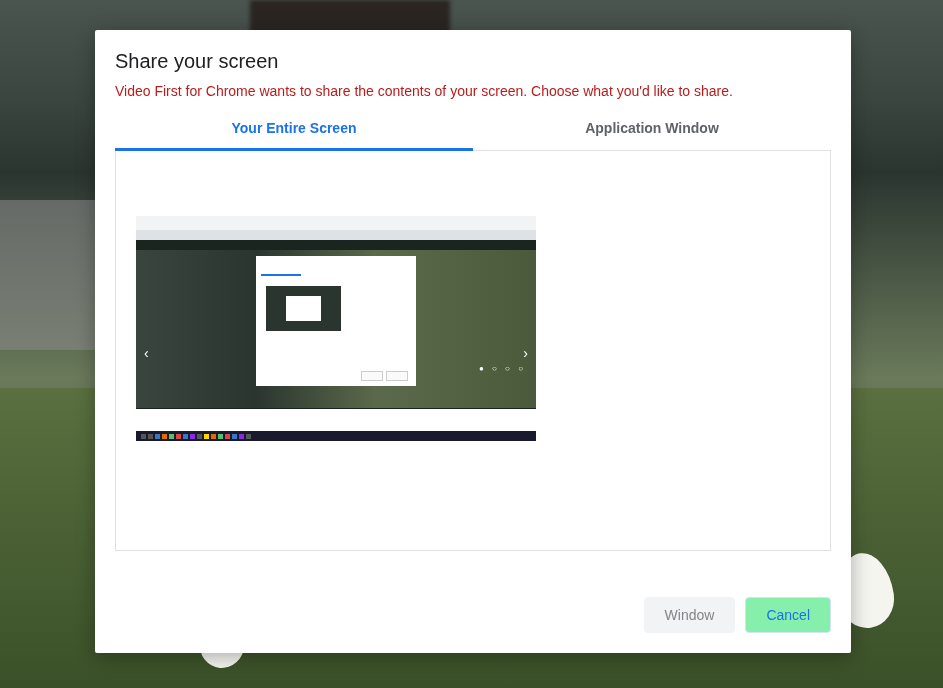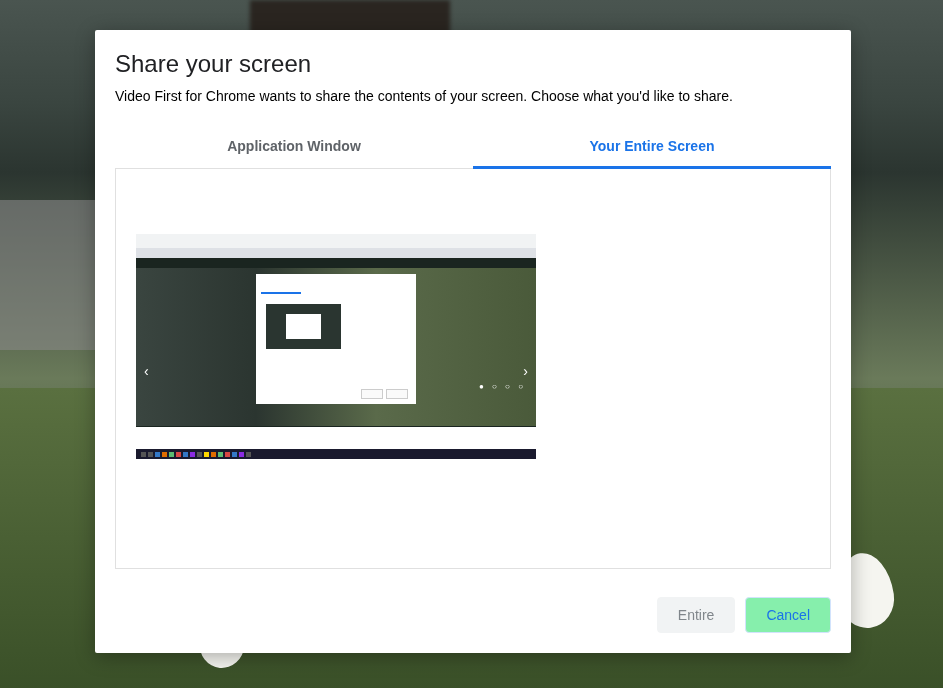--- a/index.html
+++ b/index.html
@@ -79,7 +79,7 @@
       padding: 20px;
     }
     .dialog-title {
-      font-size: 24px;
+      font-size: 20px;
       font-weight: 400;
       color: #202124;
       margin-bottom: 10px;

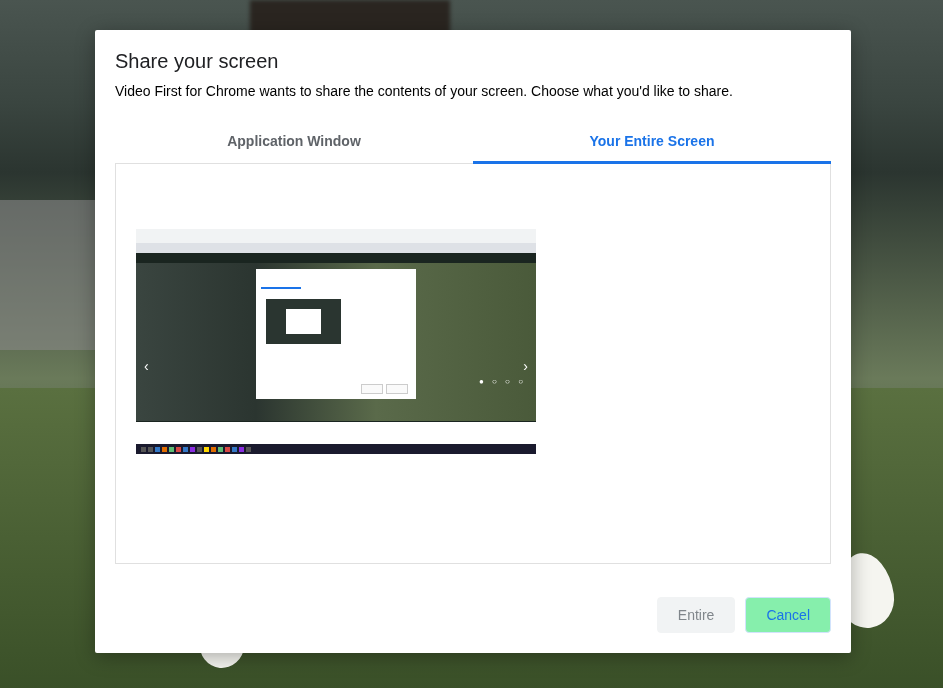--- a/index.html
+++ b/index.html
@@ -86,8 +86,8 @@
     }
     .dialog-subtitle {
       font-size: 14px;
-      color: #000000;
-      margin-bottom: 21px;
+      color: #b91c1c;
+      margin-bottom: 8px;
     }
     .tab-row {
       display: flex;

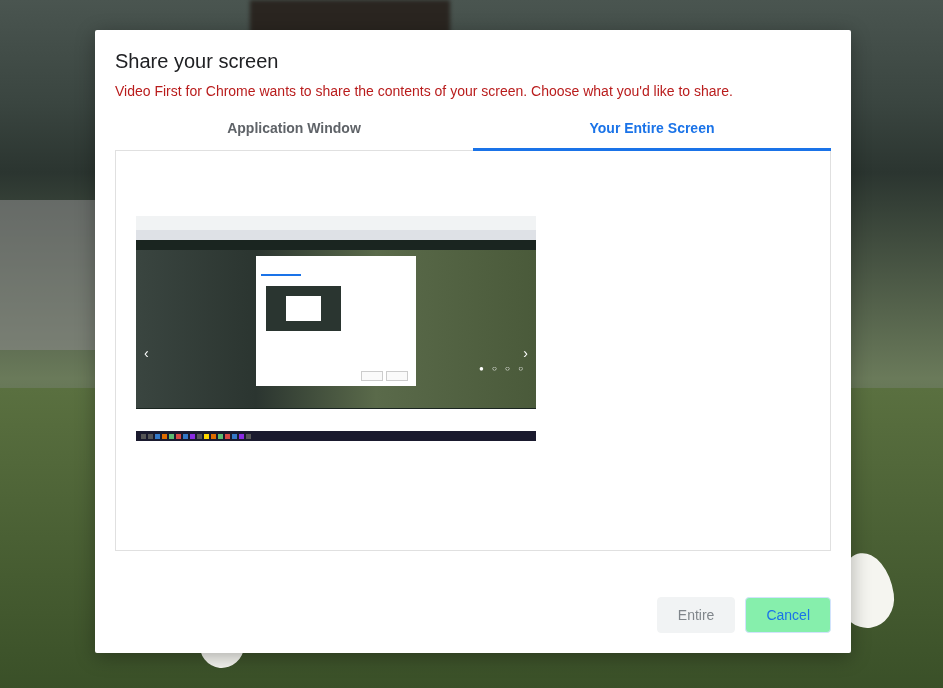--- a/index.html
+++ b/index.html
@@ -298,8 +298,8 @@
   <div class="dialog-subtitle">Video First for Chrome wants to share the contents of your screen. Choose what you'd like to share.</div>
 
   <div class="tab-row">
+    <div class="tab active">Your Entire Screen</div>
     <div class="tab">Application Window</div>
-    <div class="tab active">Your Entire Screen</div>
   </div>
 
   <div class="content-panel">

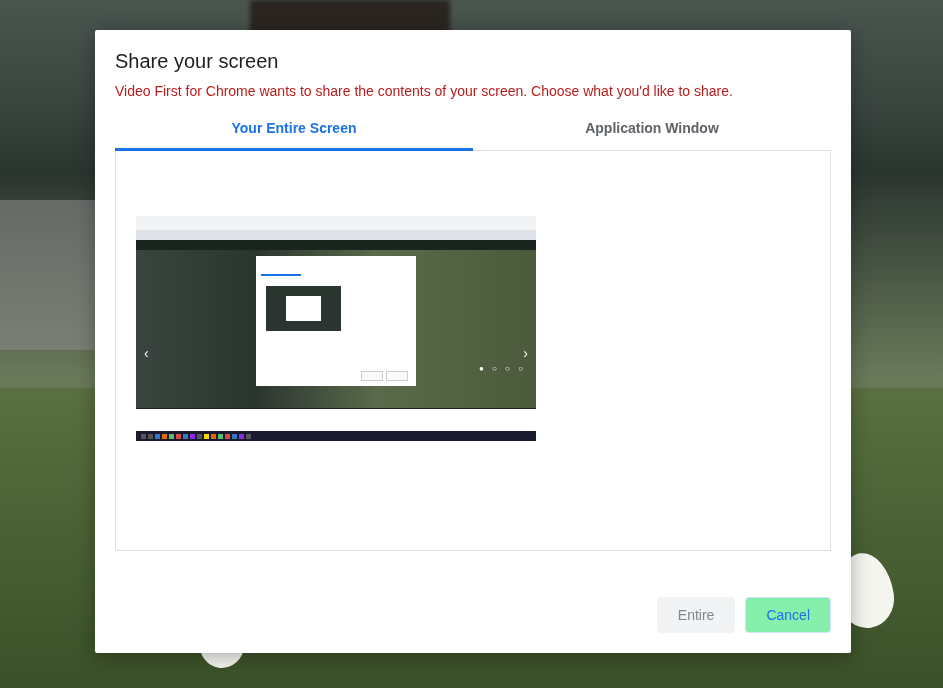--- a/index.html
+++ b/index.html
@@ -345,7 +345,7 @@
   </div>
 
   <div class="button-row">
-    <button class="btn btn-share" disabled="">Entire</button>
+    <button class="btn btn-share" disabled="">Window</button>
     <button class="btn btn-cancel">Cancel</button>
   </div>
 </div>

